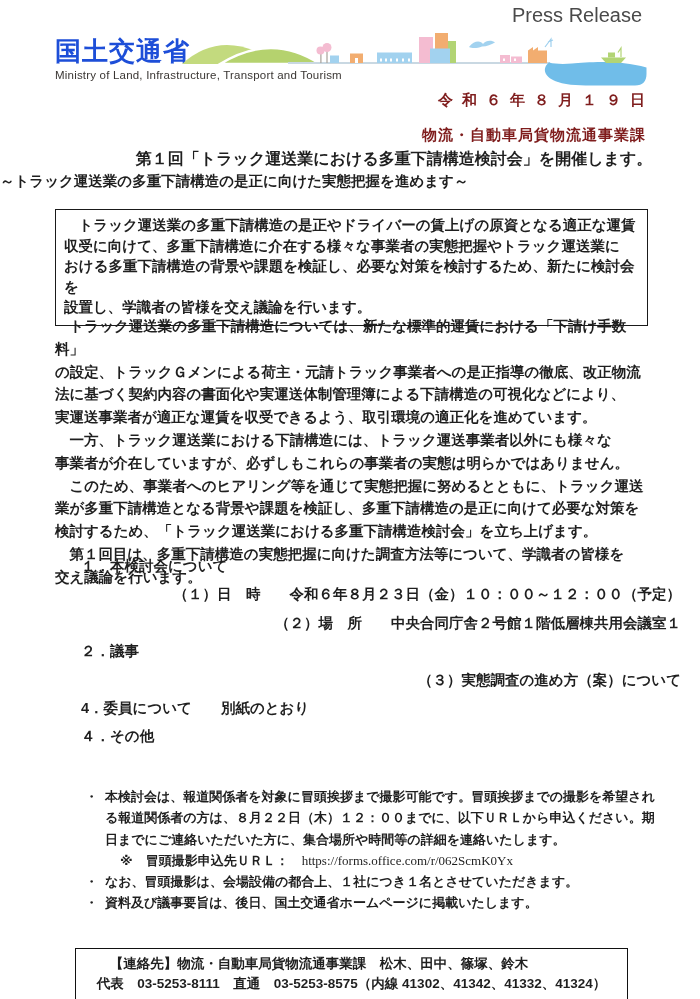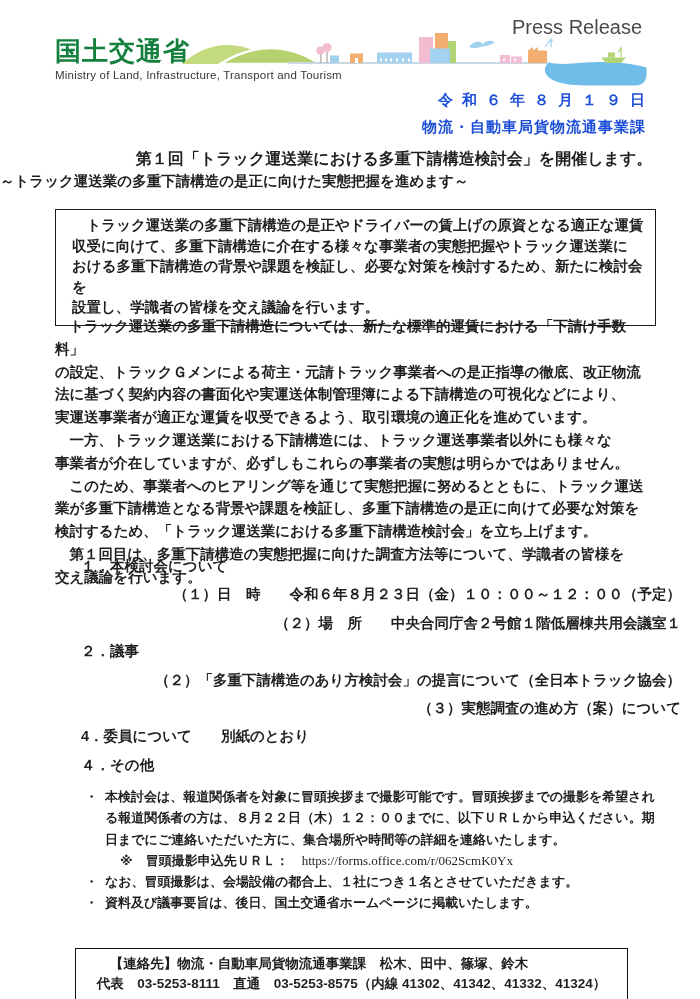--- a/index.html
+++ b/index.html
@@ -12,7 +12,7 @@
   .logo-block{position:absolute;left:55px;top:36px;}
   .ministry-ja{font-size:26px;font-weight:bold;color:#15803d;letter-spacing:1px;line-height:30px;}
   .ministry-en{font-size:11.5px;color:#3a3633;margin-top:3px;letter-spacing:0.2px;}
-  .press-release{position:absolute;left:512px;top:16px;font-size:20px;color:#4a4a4a;}
+  .press-release{position:absolute;left:512px;top:4px;font-size:20px;color:#4a4a4a;}
   .illustration{position:absolute;left:180px;top:22px;}
   .date-block{position:absolute;right:55px;top:91px;text-align:right;font-weight:bold;color:#1d4ed8;}
   .date-line{font-size:15px;letter-spacing:9px;margin-right:-9px;}

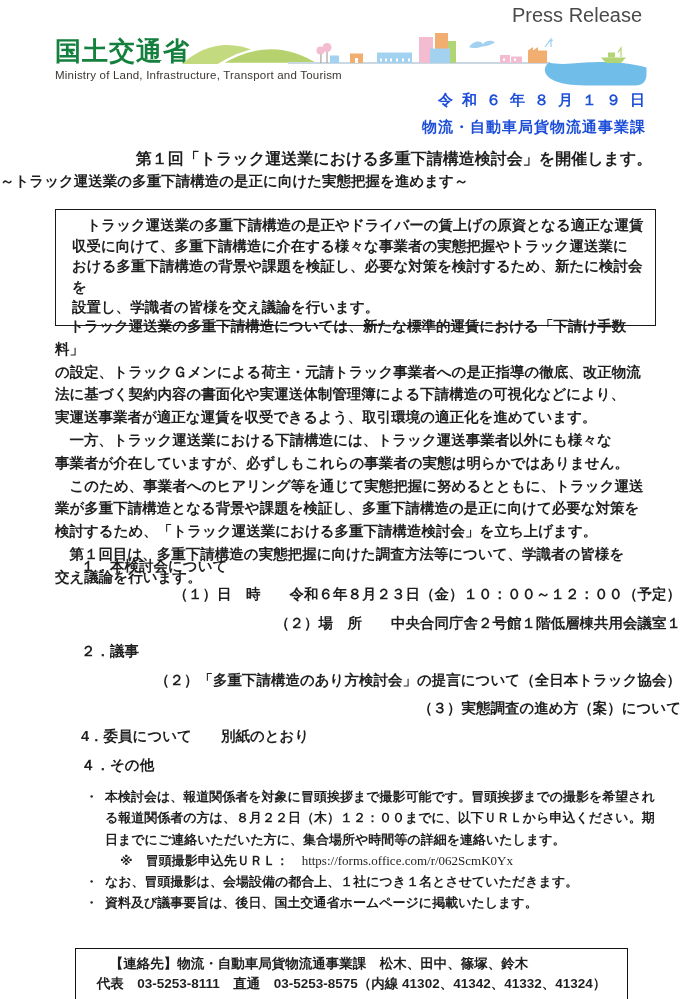--- a/index.html
+++ b/index.html
@@ -10,7 +10,7 @@
   }
   
   .logo-block{position:absolute;left:55px;top:36px;}
-  .ministry-ja{font-size:26px;font-weight:bold;color:#15803d;letter-spacing:1px;line-height:30px;}
+  .ministry-ja{font-size:26px;font-weight:bold;color:#1d4ed8;letter-spacing:1px;line-height:30px;}
   .ministry-en{font-size:11.5px;color:#3a3633;margin-top:3px;letter-spacing:0.2px;}
   .press-release{position:absolute;left:512px;top:4px;font-size:20px;color:#4a4a4a;}
   .illustration{position:absolute;left:180px;top:22px;}

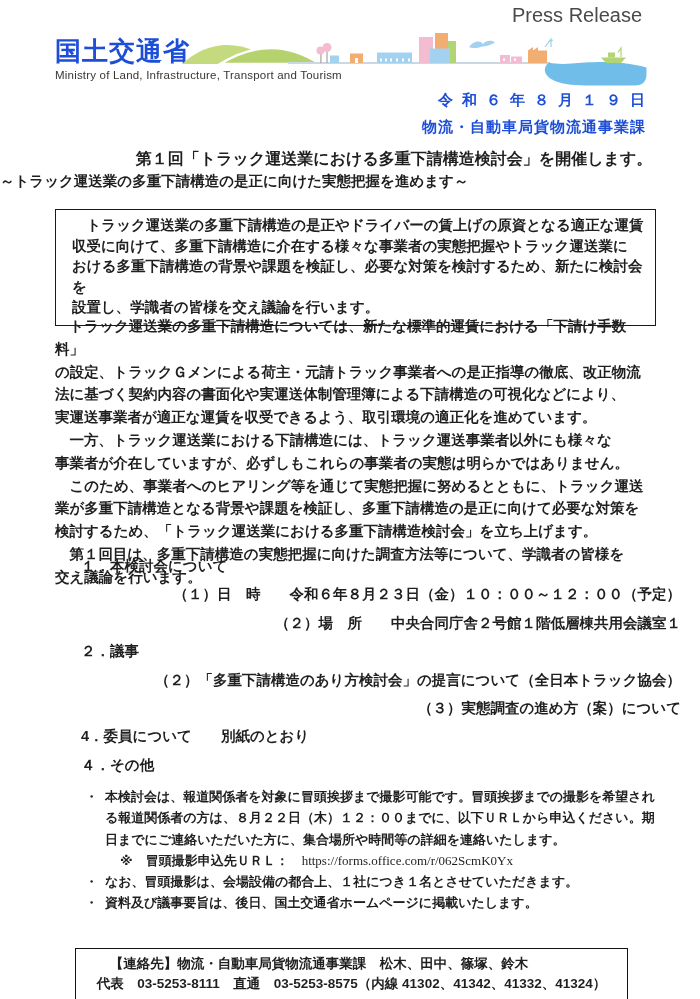--- a/index.html
+++ b/index.html
@@ -14,7 +14,7 @@
   .ministry-en{font-size:11.5px;color:#3a3633;margin-top:3px;letter-spacing:0.2px;}
   .press-release{position:absolute;left:512px;top:4px;font-size:20px;color:#4a4a4a;}
   .illustration{position:absolute;left:180px;top:22px;}
-  .date-block{position:absolute;right:55px;top:91px;text-align:right;font-weight:bold;color:#1d4ed8;}
+  .date-block{position:absolute;right:55px;top:91px;text-align:right;font-weight:bold;color:#7f1d1d;}
   .date-line{font-size:15px;letter-spacing:9px;margin-right:-9px;}
   .dept-line{font-size:15px;letter-spacing:1px;margin-right:-1px;margin-top:8px;font-family:Liberation Serif, serif;}
   

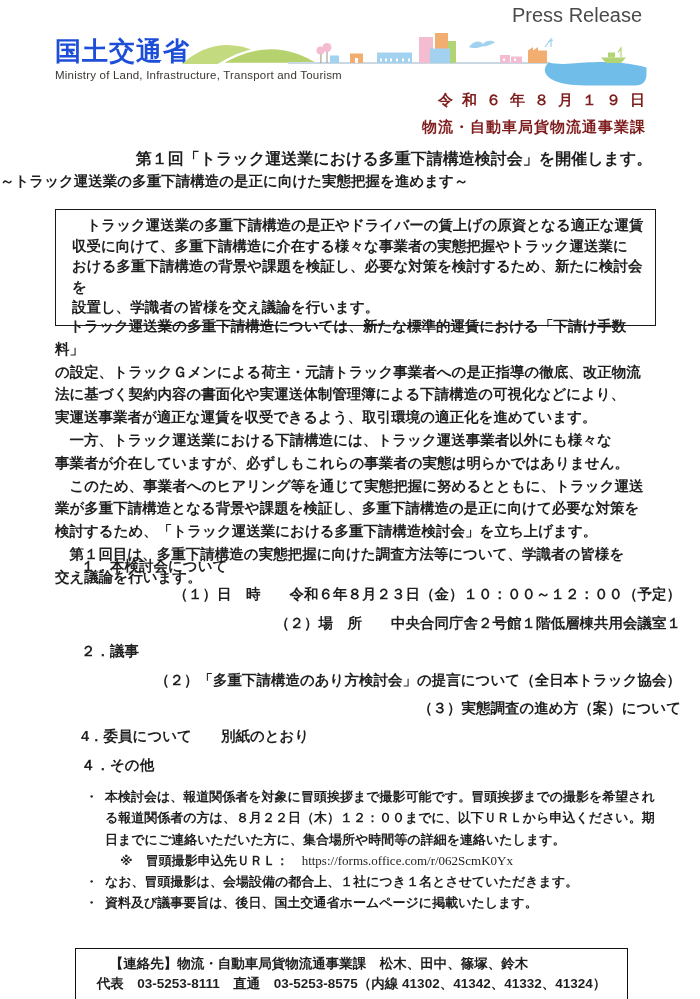--- a/index.html
+++ b/index.html
@@ -16,7 +16,7 @@
   .illustration{position:absolute;left:180px;top:22px;}
   .date-block{position:absolute;right:55px;top:91px;text-align:right;font-weight:bold;color:#7f1d1d;}
   .date-line{font-size:15px;letter-spacing:9px;margin-right:-9px;}
-  .dept-line{font-size:15px;letter-spacing:1px;margin-right:-1px;margin-top:8px;font-family:Liberation Serif, serif;}
+  .dept-line{font-size:15px;letter-spacing:1px;margin-right:-1px;margin-top:16px;font-family:Liberation Serif, serif;}
   
   .doc-title{position:absolute;left:0;top:149px;width:700px;text-align:center;
     font-size:16px;font-weight:bold;margin-left:44px;}

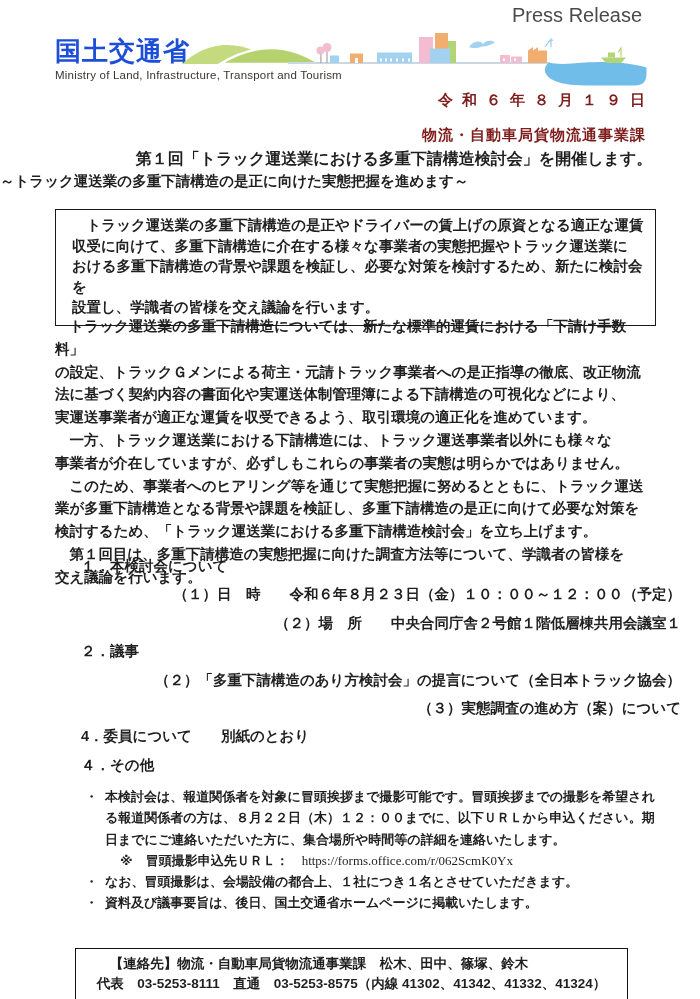--- a/index.html
+++ b/index.html
@@ -24,7 +24,7 @@
     font-size:14.5px;font-weight:bold;}
   
   .summary-box{position:absolute;left:55px;top:209px;width:575px;
-    border:1.6px solid #1a1a1a;padding:5px 8px 7px 16px;
+    border:1.6px solid #1a1a1a;padding:5px 8px 7px 8px;
     font-size:14.5px;font-weight:bold;line-height:20.6px;white-space:pre-line;}
   
   .body-text{position:absolute;left:55px;top:315px;width:594px;

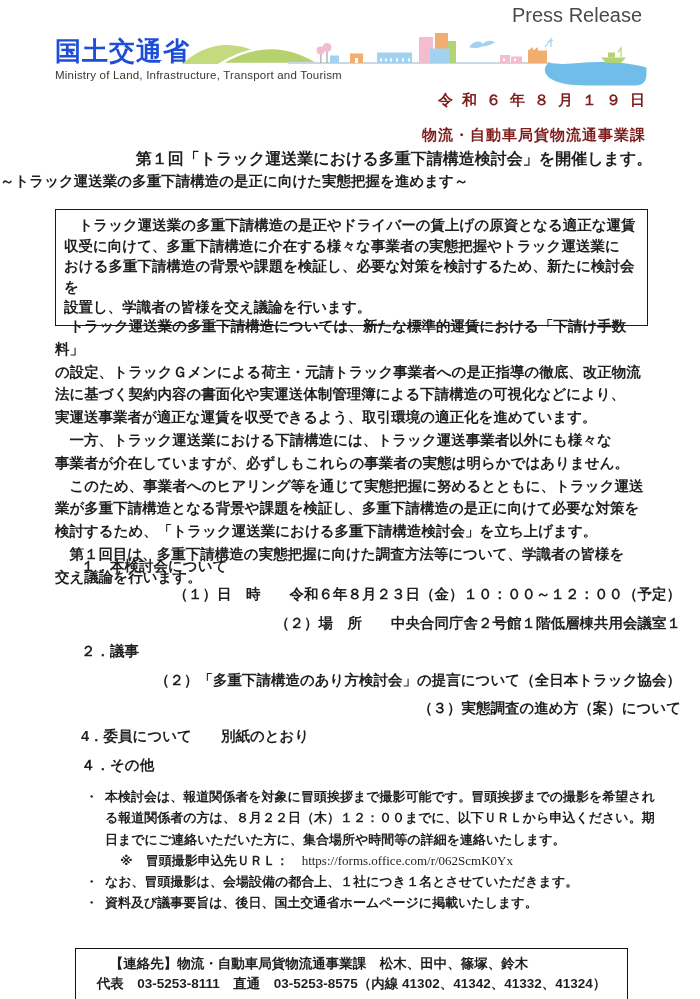--- a/index.html
+++ b/index.html
@@ -149,7 +149,6 @@
   <div class="ag l1">（１）日　時　　令和６年８月２３日（金）１０：００～１２：００（予定）</div>
   <div class="ag l1">（２）場　所　　中央合同庁舎２号館１階低層棟共用会議室１</div>
   <div class="ag l0">２．議事</div>
-  <div class="ag l1">（２）「多重下請構造のあり方検討会」の提言について（全日本トラック協会）</div>
   <div class="ag l1">（３）実態調査の進め方（案）について</div>
   <div class="ag l0">4．委員について　　別紙のとおり</div>
   <div class="ag l0">４．その他</div>

